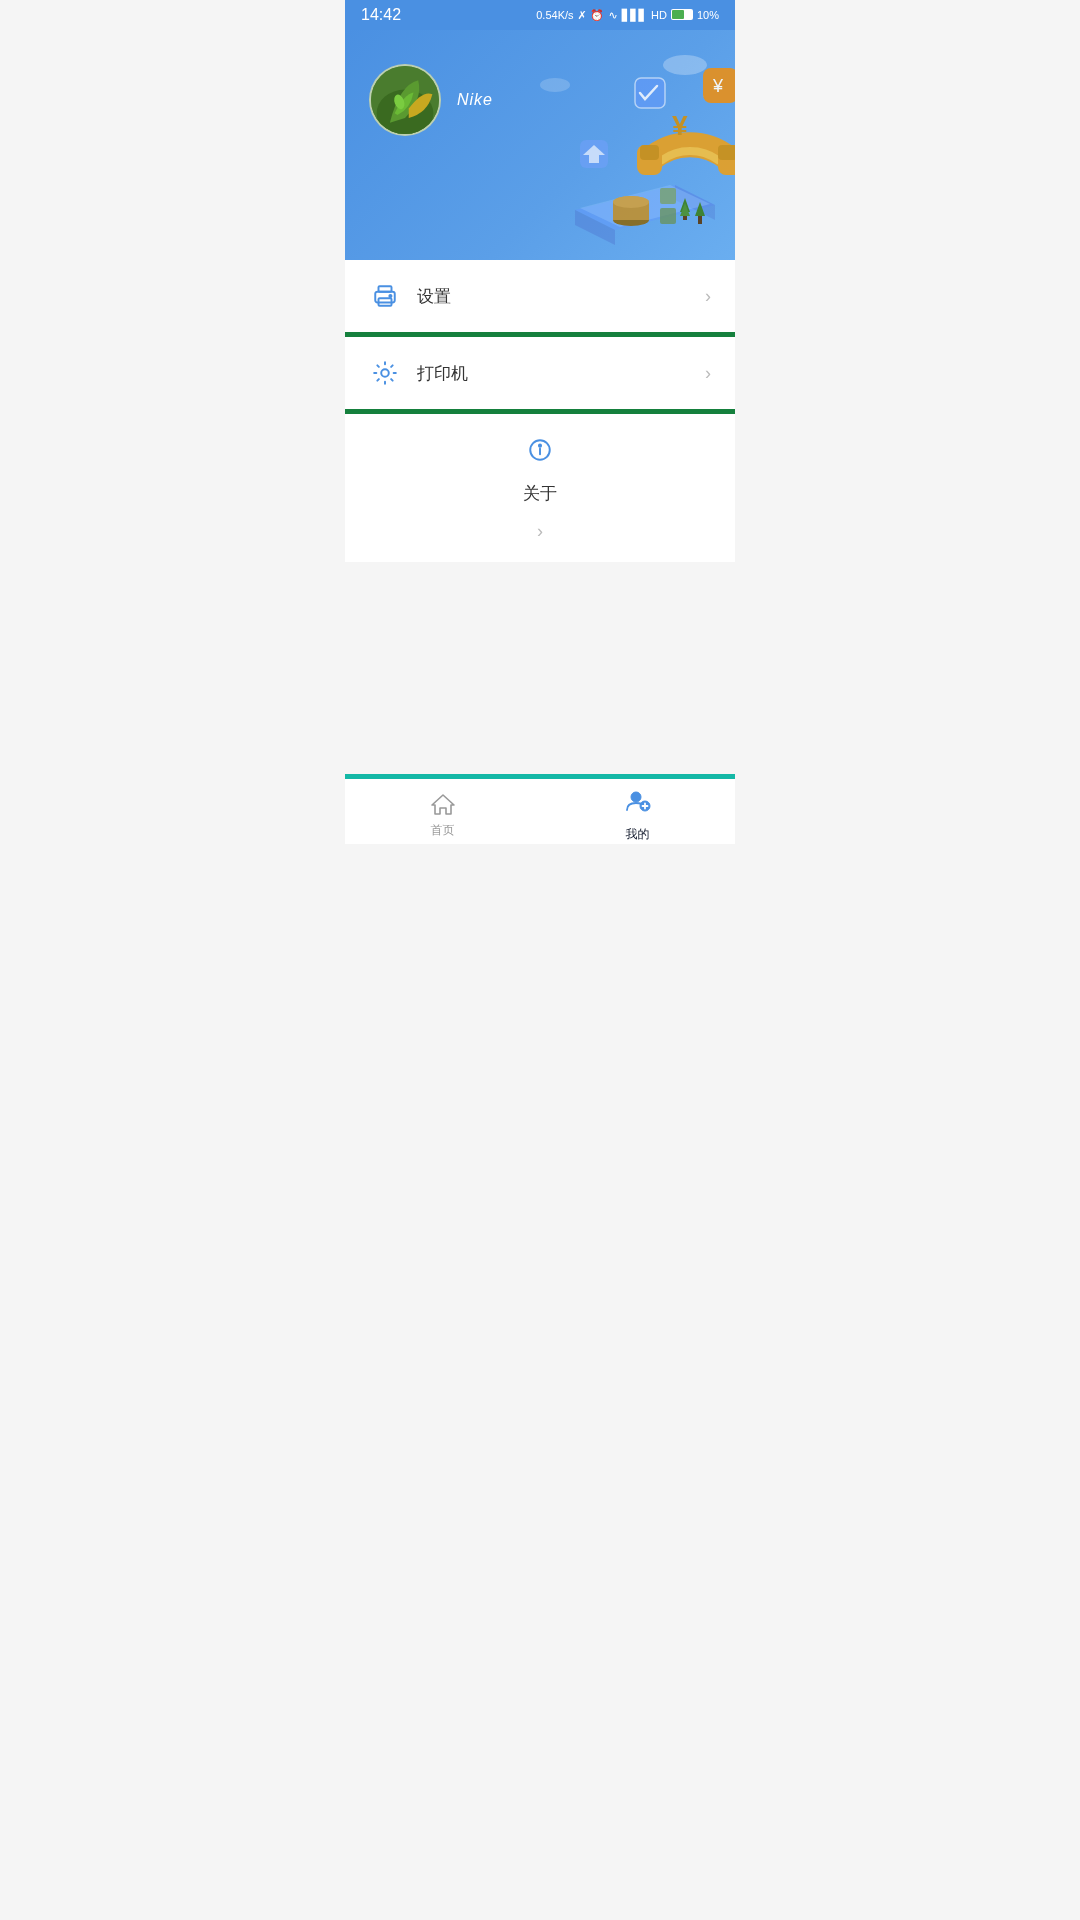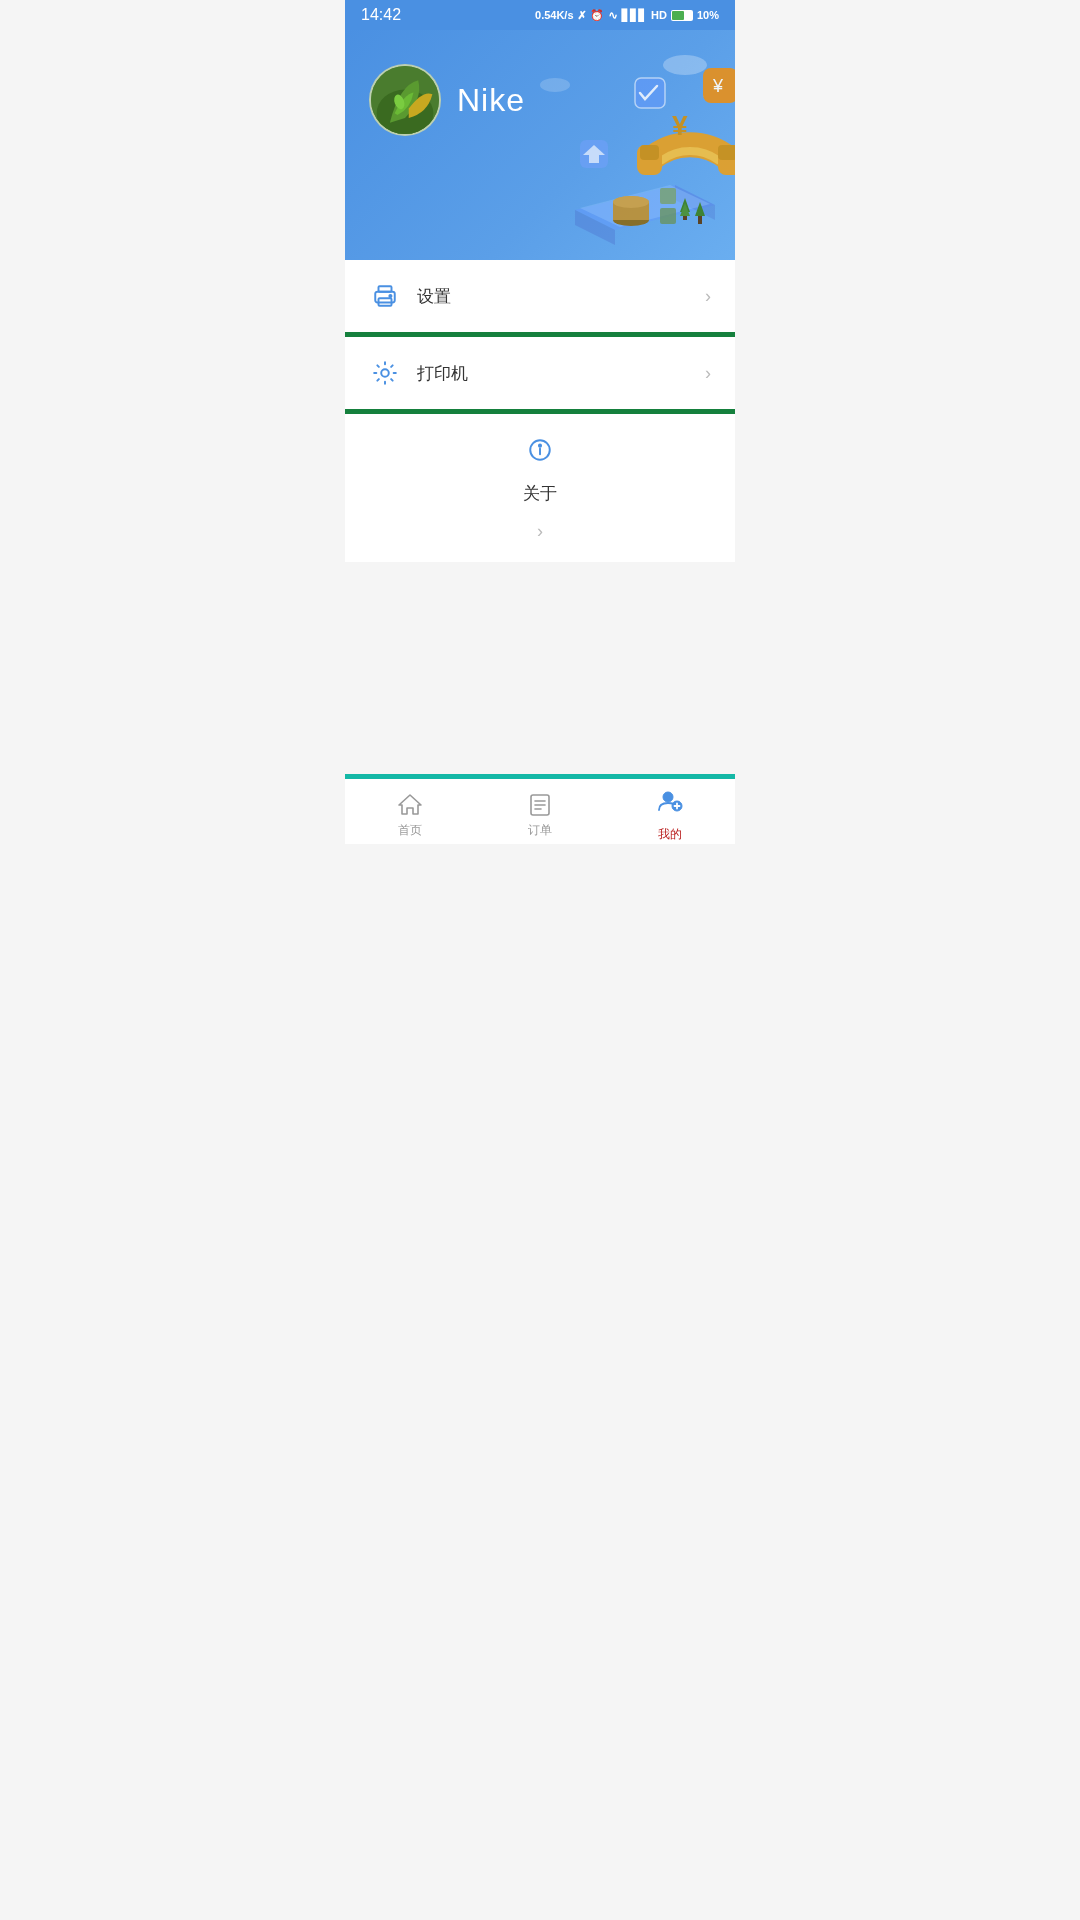--- a/index.html
+++ b/index.html
@@ -30,10 +30,8 @@
     .status-left { font-weight: 400; font-size: 16px; }
     .status-right {
       display: flex;
-      align-items: center;
       gap: 4px;
       font-size: 11px;
-      font-weight: bold;
     }
     .battery-bar {
       display: inline-flex;

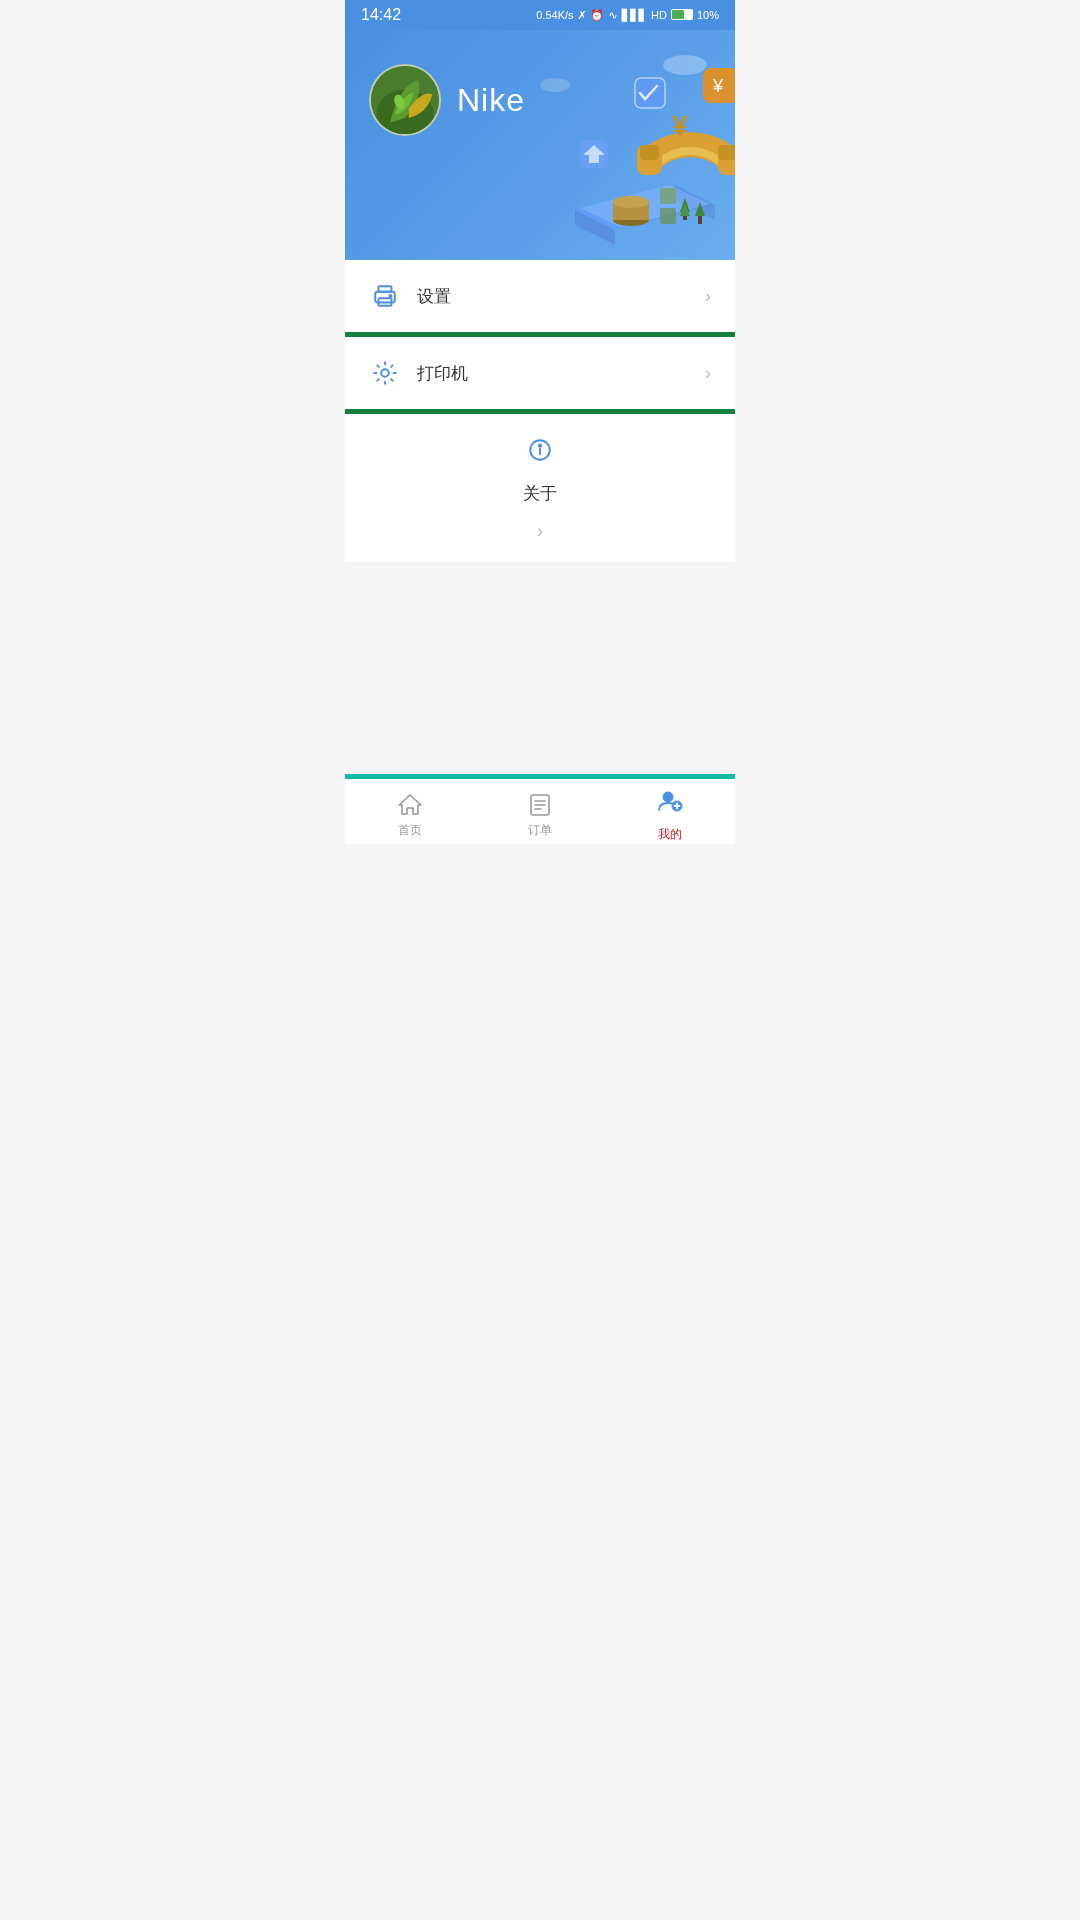--- a/index.html
+++ b/index.html
@@ -87,9 +87,10 @@
 
     .profile-name {
       color: white;
-      font-size: 32px;
+      font-size: 16px;
       font-weight: 500;
       letter-spacing: 1px;
+      font-style: italic;
     }
 
     

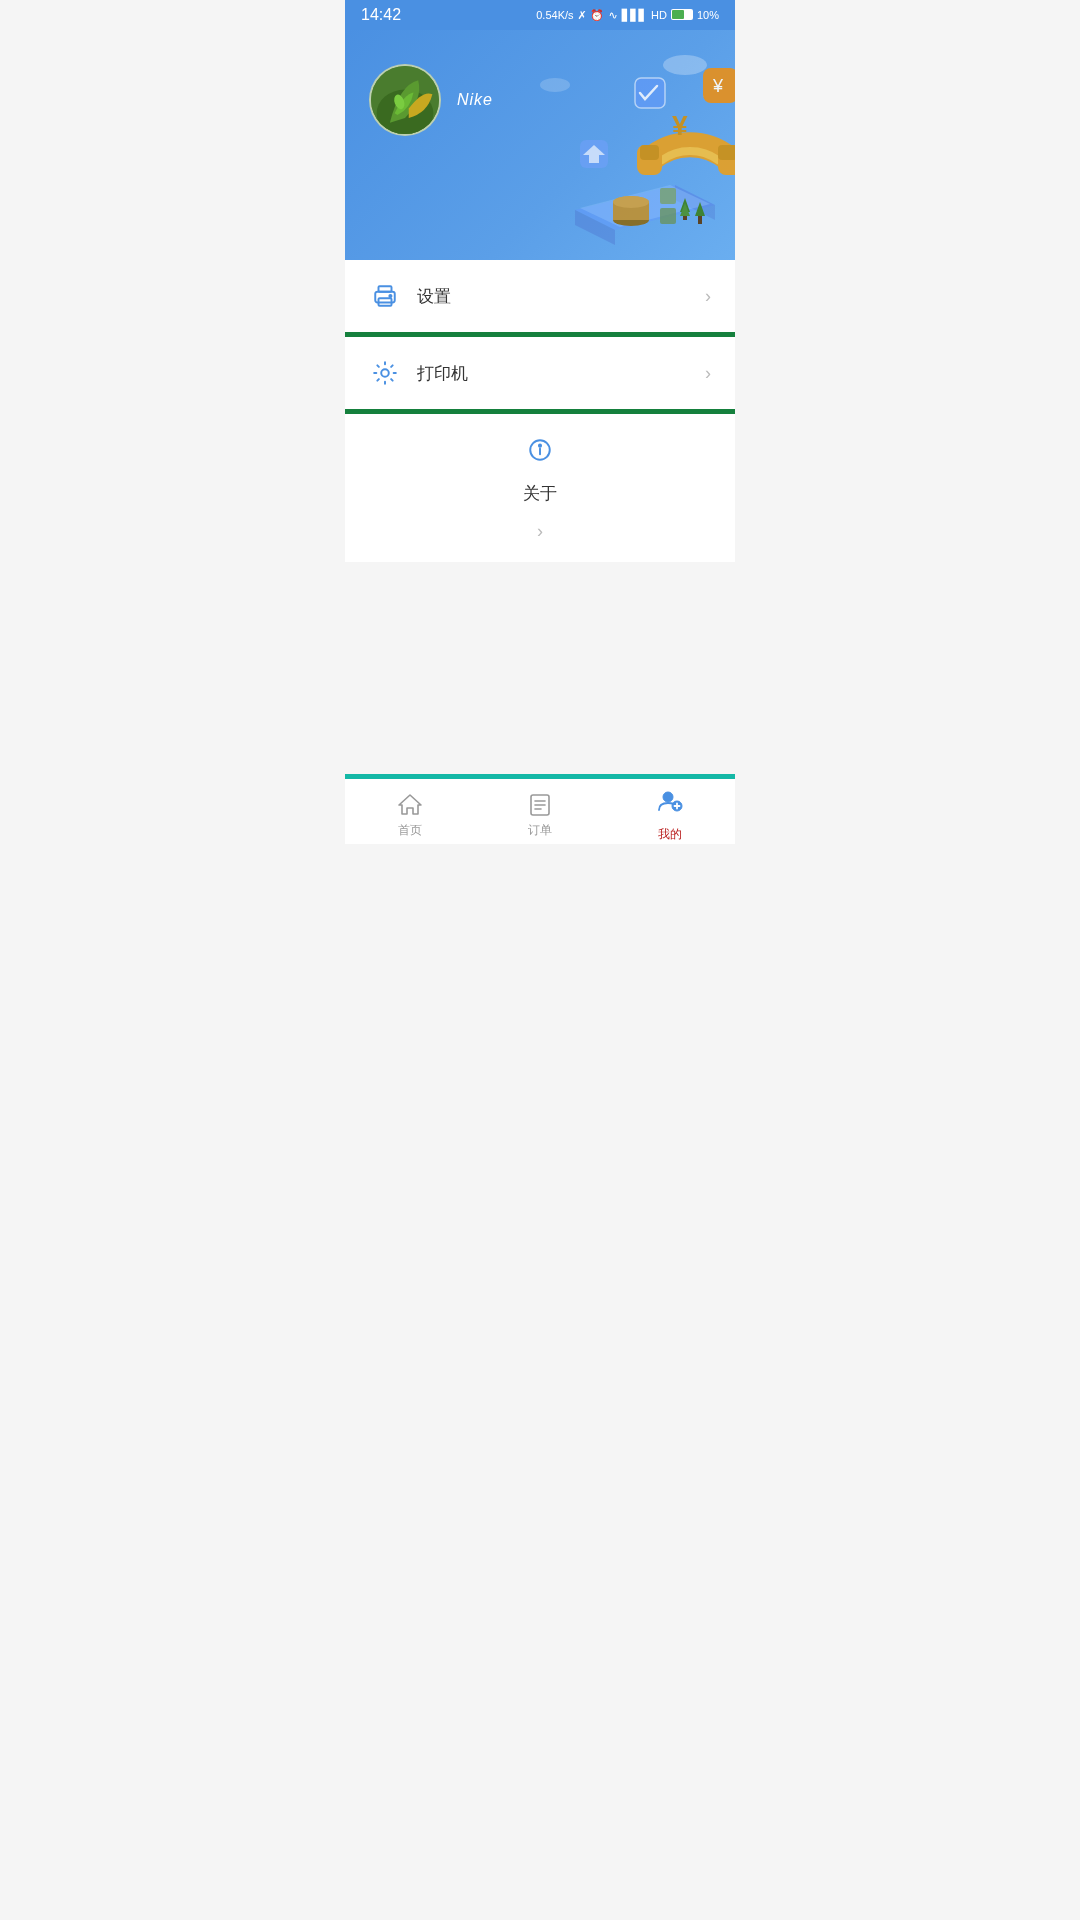--- a/index.html
+++ b/index.html
@@ -378,17 +378,6 @@
     <span class="nav-label">首页</span>
   </div>
 
-  <div class="nav-item">
-    <div class="nav-icon">
-      <svg viewBox="0 0 26 26" xmlns="http://www.w3.org/2000/svg" fill="none">
-        <rect x="4" y="3" width="18" height="20" rx="2" stroke="#999" stroke-width="1.6"></rect>
-        <line x1="8" y1="9" x2="18" y2="9" stroke="#999" stroke-width="1.6" stroke-linecap="round"></line>
-        <line x1="8" y1="13" x2="18" y2="13" stroke="#999" stroke-width="1.6" stroke-linecap="round"></line>
-        <line x1="8" y1="17" x2="14" y2="17" stroke="#999" stroke-width="1.6" stroke-linecap="round"></line>
-      </svg>
-    </div>
-    <span class="nav-label">订单</span>
-  </div>
 
   <div class="nav-item active">
     <div class="nav-icon">

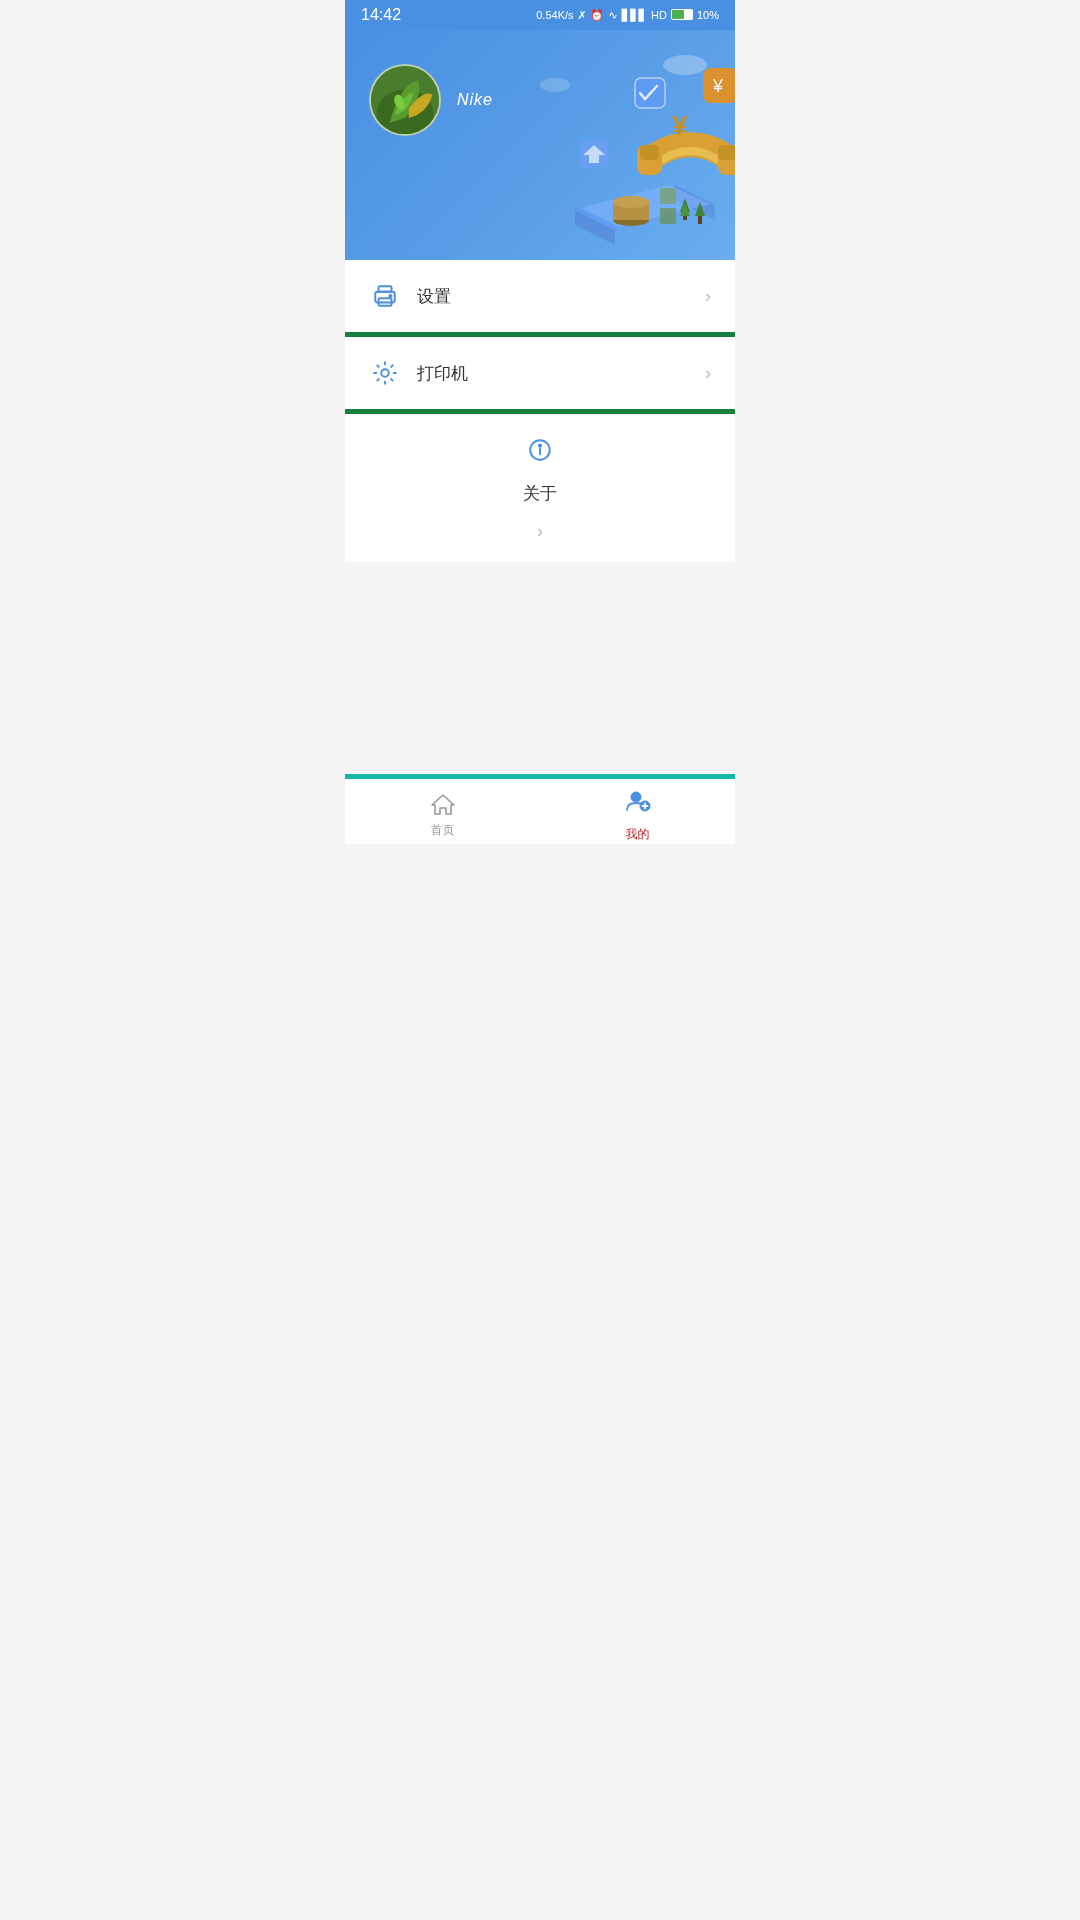--- a/index.html
+++ b/index.html
@@ -391,7 +391,7 @@
         <line x1="17.5" y1="18" x2="22.5" y2="18" stroke="white" stroke-width="1.8" stroke-linecap="round"></line>
       </svg>
     </div>
-    <span class="nav-label" style="color:#b91c1c;margin-top:8px;">我的</span>
+    <span class="nav-label" style="color:#0f172a;margin-top:8px;">我的</span>
   </div>
 </div>
 

